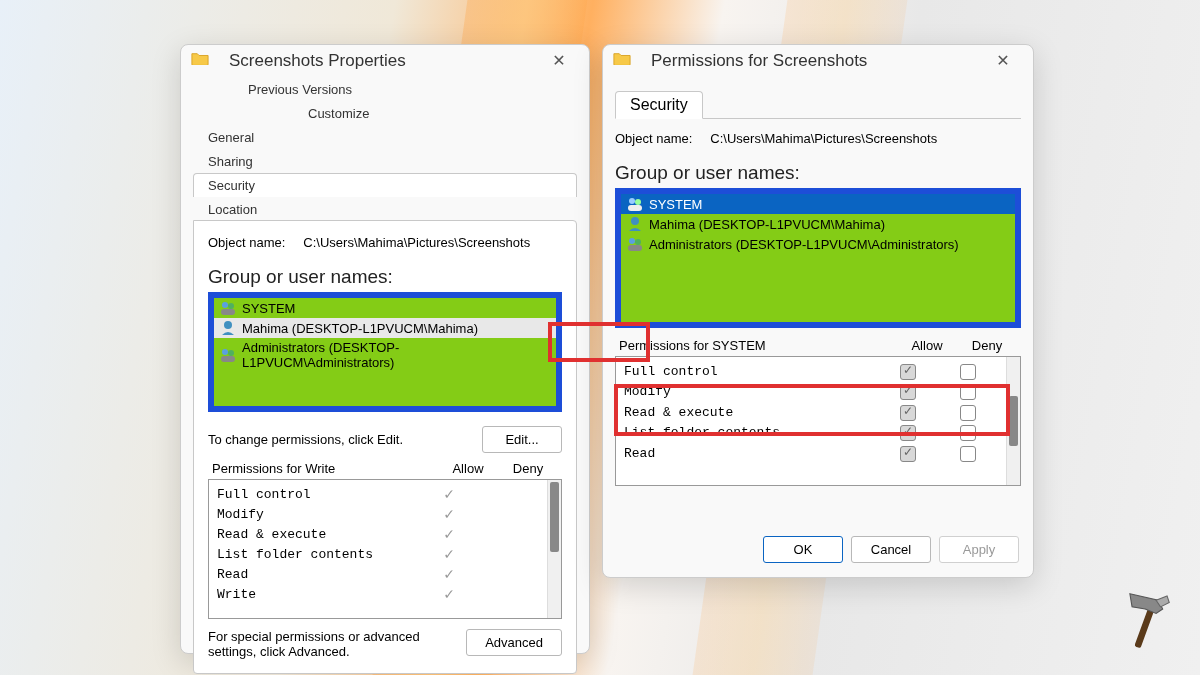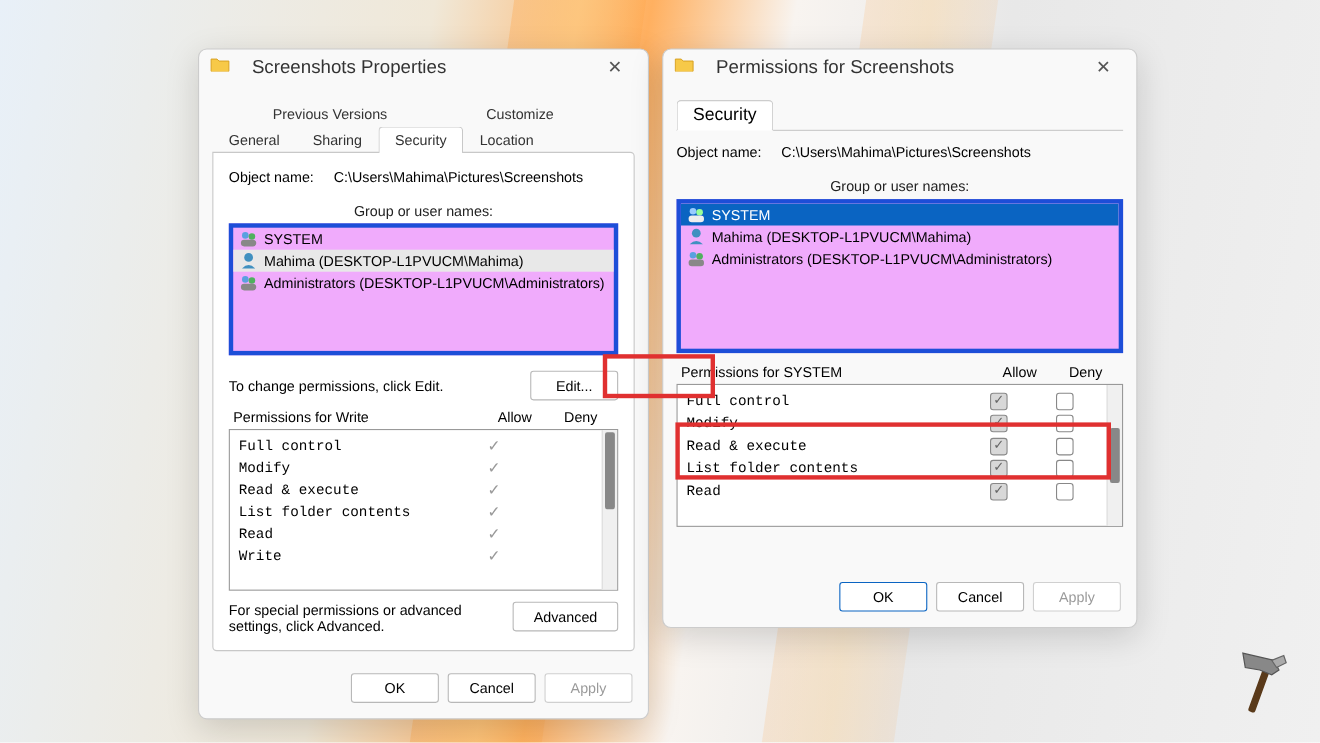--- a/index.html
+++ b/index.html
@@ -64,7 +64,7 @@
     font-size: 13px;
     color: #333;
   }
-  .tab-row { display: flex; width: 100%; }
+  .tab-row { display: flex; width: 100%; flex-direction: column; }
   .tab {
     padding: 4px 14px;
     border: 1px solid transparent;

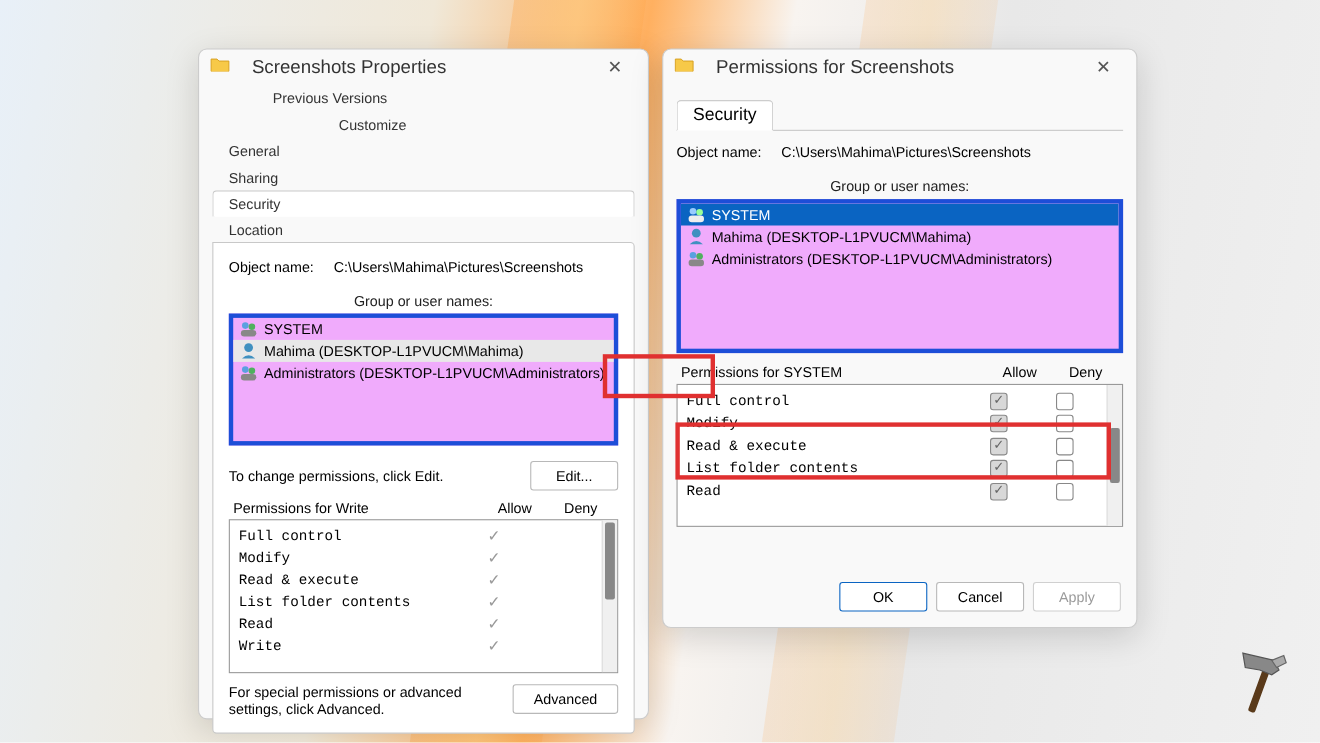--- a/index.html
+++ b/index.html
@@ -89,7 +89,7 @@
     flex-direction: column;
     margin-top: -1px;
   }
-  .field-label { font-size: 13px; color: #222; text-align: center; }
+  .field-label { font-size: 19px; color: #222; }
   .object-row { display: flex; gap: 18px; font-size: 13px; margin-bottom: 16px; }
   .listbox {
     border: 4px solid #1d4ed8;

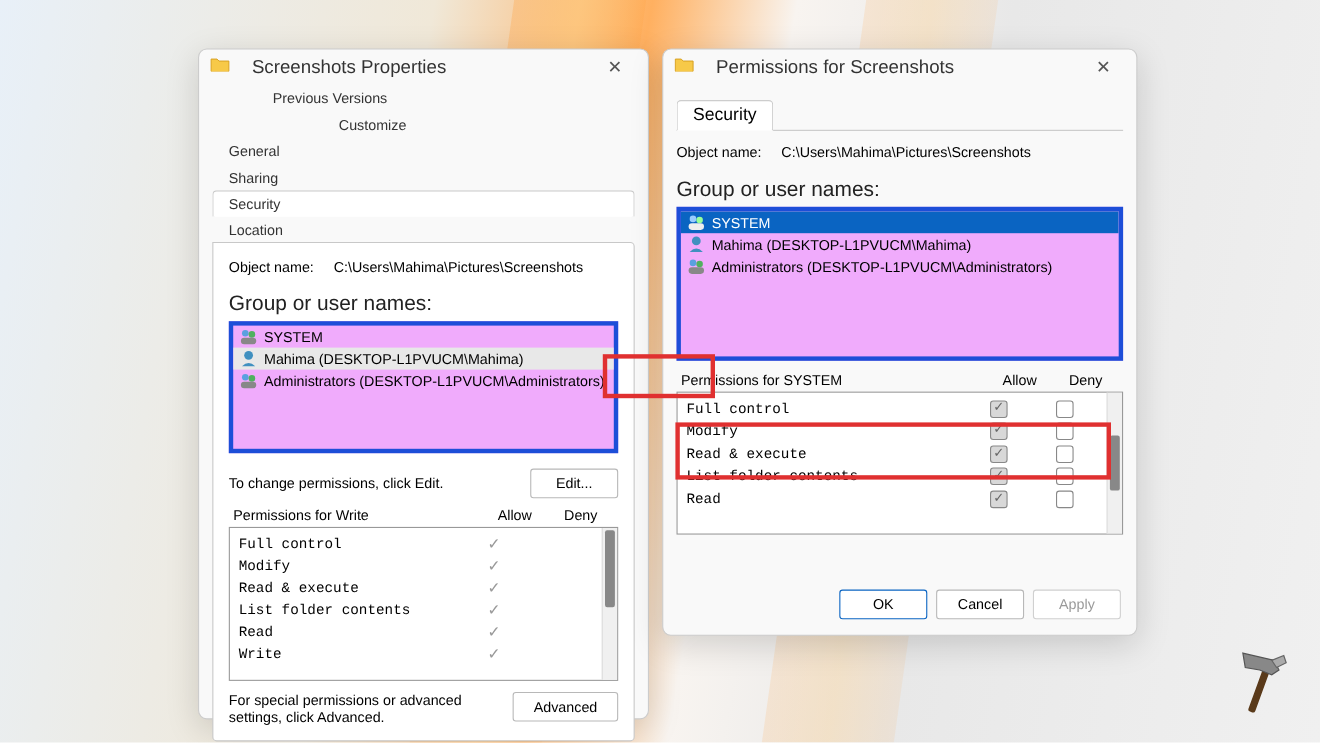--- a/index.html
+++ b/index.html
@@ -92,8 +92,8 @@
   .field-label { font-size: 19px; color: #222; }
   .object-row { display: flex; gap: 18px; font-size: 13px; margin-bottom: 16px; }
   .listbox {
-    border: 4px solid #1d4ed8;
-    background: #f0abfc;
+    border: 6px solid #1d4ed8;
+    background: #84cc16;
     font-size: 13px;
     height: 120px;
     overflow: hidden;

